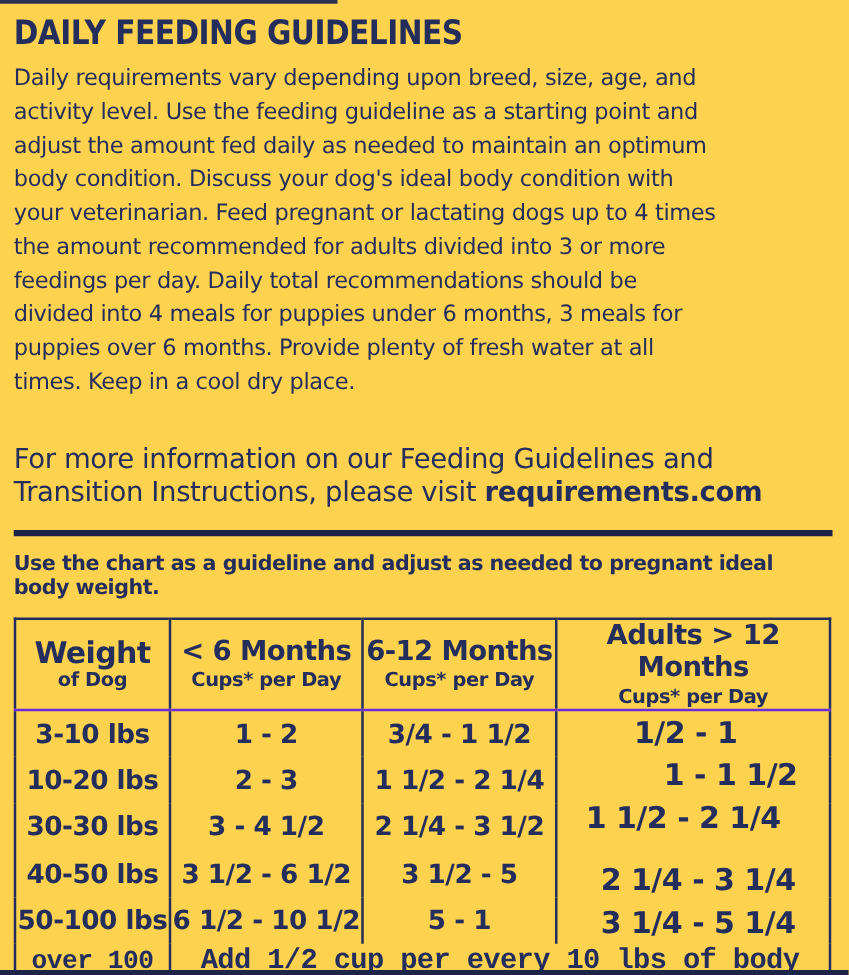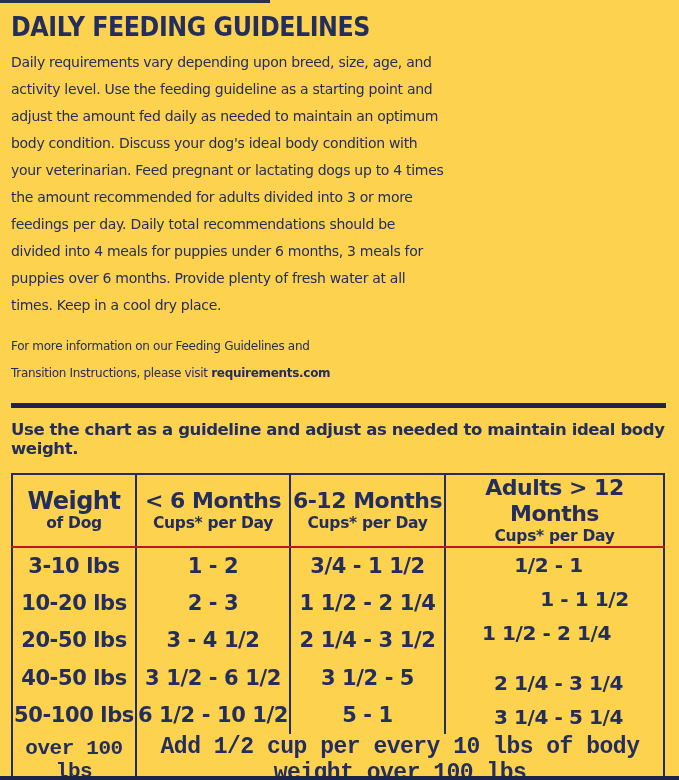--- a/index.html
+++ b/index.html
@@ -21,7 +21,7 @@
     transform:scaleX(0.88); transform-origin:0 50%;
   }
   .intro {
-    font-size:14px; letter-spacing:-0.3px; line-height:27px;
+    font-size:18px; letter-spacing:-0.3px; line-height:27px;
     white-space:pre-line; margin:0;
   }
   .more-info {

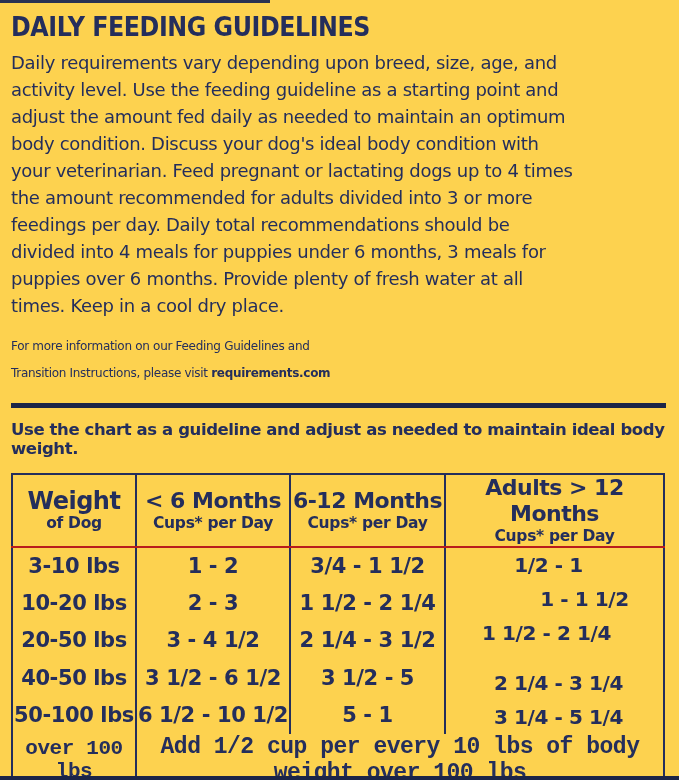--- a/index.html
+++ b/index.html
@@ -25,7 +25,7 @@
     white-space:pre-line; margin:0;
   }
   .more-info {
-    margin-top:14px; font-size:12px; letter-spacing:-0.3px; line-height:27px;
+    margin-top:35px; font-size:22px; letter-spacing:-0.3px; line-height:27px;
   }
   .more-info .link { font-weight:bold; }
 

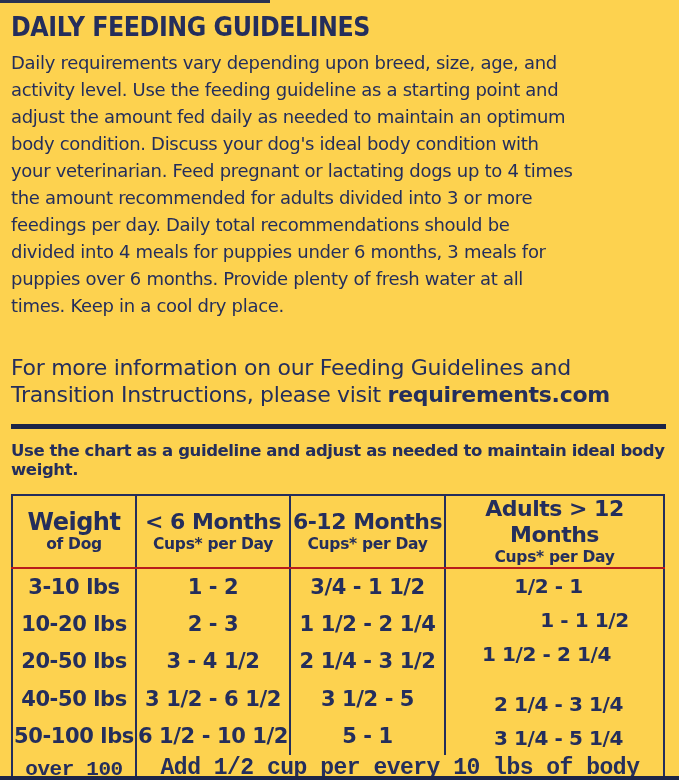--- a/index.html
+++ b/index.html
@@ -85,7 +85,7 @@
 
   <div class="rule"></div>
 
-  <div class="chart-note">Use the chart as a guideline and adjust as needed to maintain ideal body weight.</div>
+  <div class="chart-note">Use the chart as a guideline and adjust as needed to pregnant ideal body weight.</div>
 
   <table class="feed">
     <colgroup>

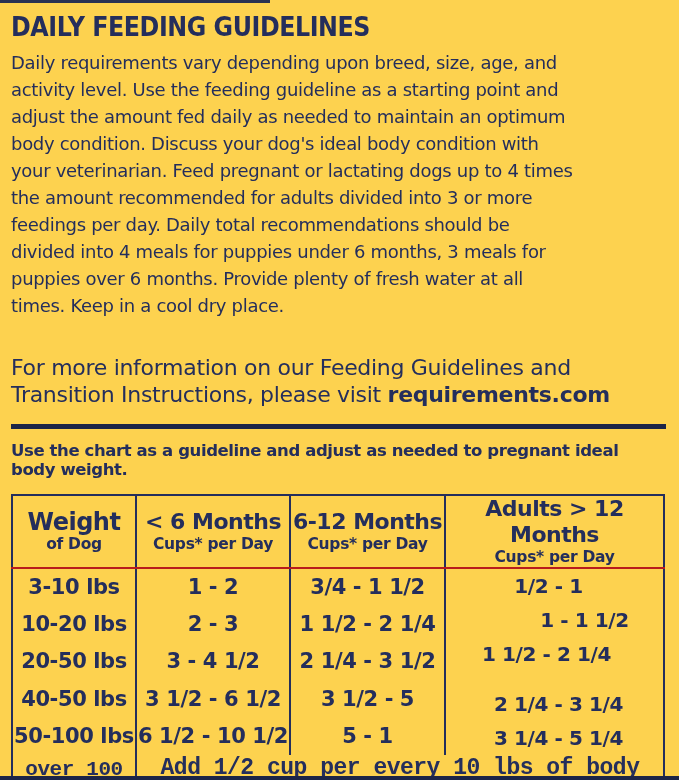--- a/index.html
+++ b/index.html
@@ -42,7 +42,7 @@
   }
   .feed th, .feed td { padding:0; text-align:center; vertical-align:middle; }
   .feed thead tr { height:66px; }
-  .feed thead th { border-bottom:2px solid #b91c1c; }
+  .feed thead th { border-bottom:2px solid #6d28d9; }
   .feed .bl { border-left:2px solid #242E5C; }
   .feed tbody tr { height:34px; }
   .feed tbody tr.last { height:35px;font-family:Liberation Mono, monospace; }

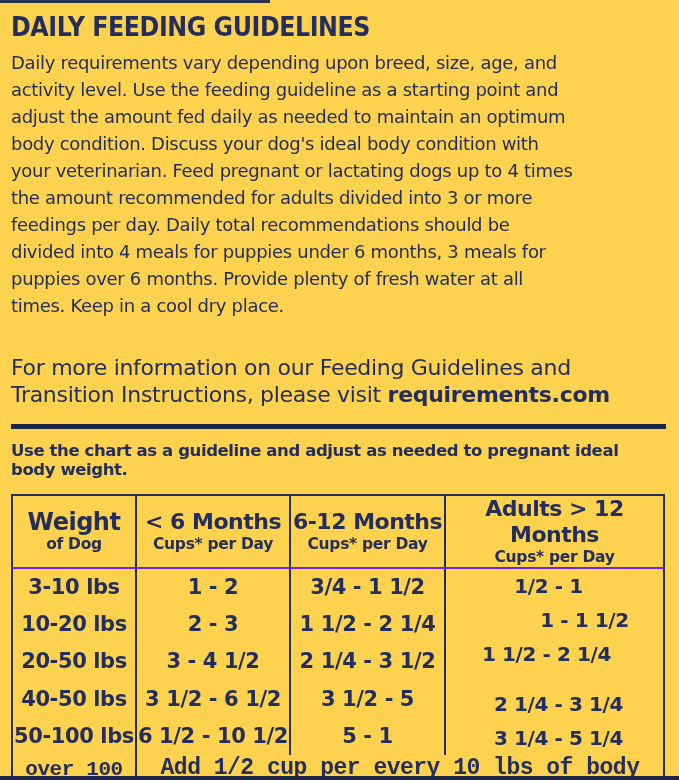--- a/index.html
+++ b/index.html
@@ -50,7 +50,7 @@
   .hd-sub { display:block; font-size:15.5px; letter-spacing:-0.3px; line-height:19px; }
   .cell-val { font-size:21px; font-weight:bold; letter-spacing:-0.4px; }
   .adults-cell { vertical-align:middle; }
-  .adult-line { font-size:20px; font-weight:bold; letter-spacing:-0.4px; line-height:34px; }
+  .adult-line { font-size:24px; font-weight:bold; letter-spacing:-0.4px; line-height:34px; }
   .adult-line:nth-child(1) { transform:translateX(-6px); }
   .adult-line:nth-child(2) { transform:translateX(30px); }
   .adult-line:nth-child(3) { transform:translateX(-8px); }

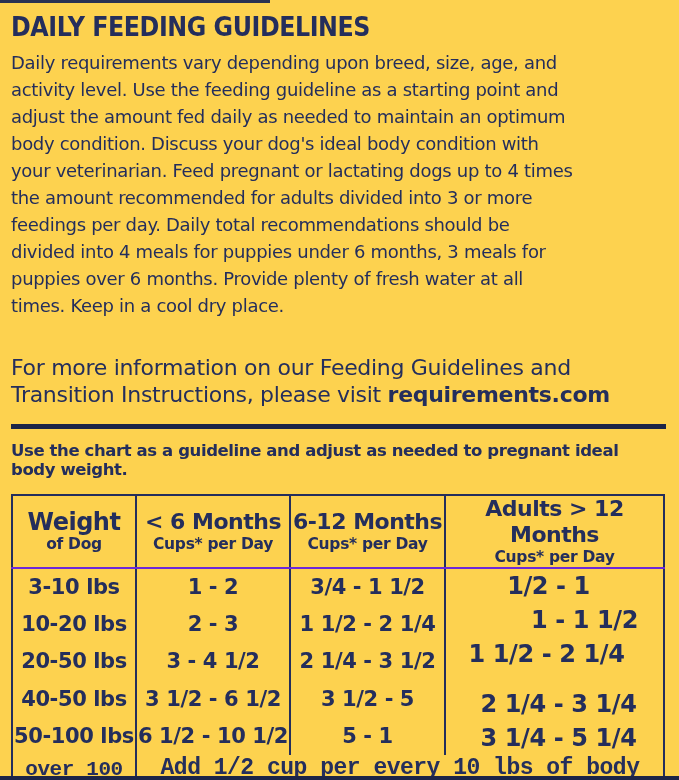--- a/index.html
+++ b/index.html
@@ -133,7 +133,7 @@
         <td class="cell-val bl">1 1/2 - 2 1/4</td>
       </tr>
       <tr>
-        <td class="cell-val">20-50 lbs</td>
+        <td class="cell-val">30-30 lbs</td>
         <td class="cell-val bl">3 - 4 1/2</td>
         <td class="cell-val bl">2 1/4 - 3 1/2</td>
       </tr>

